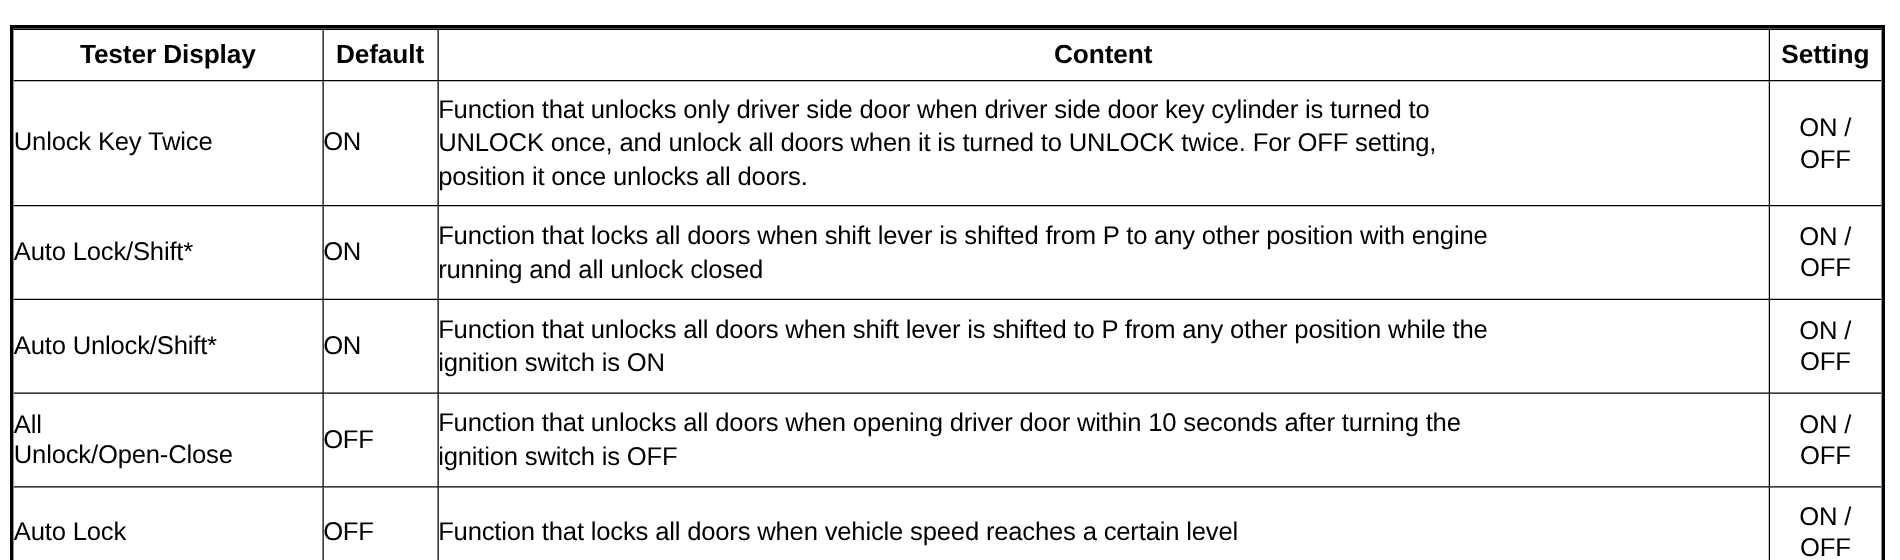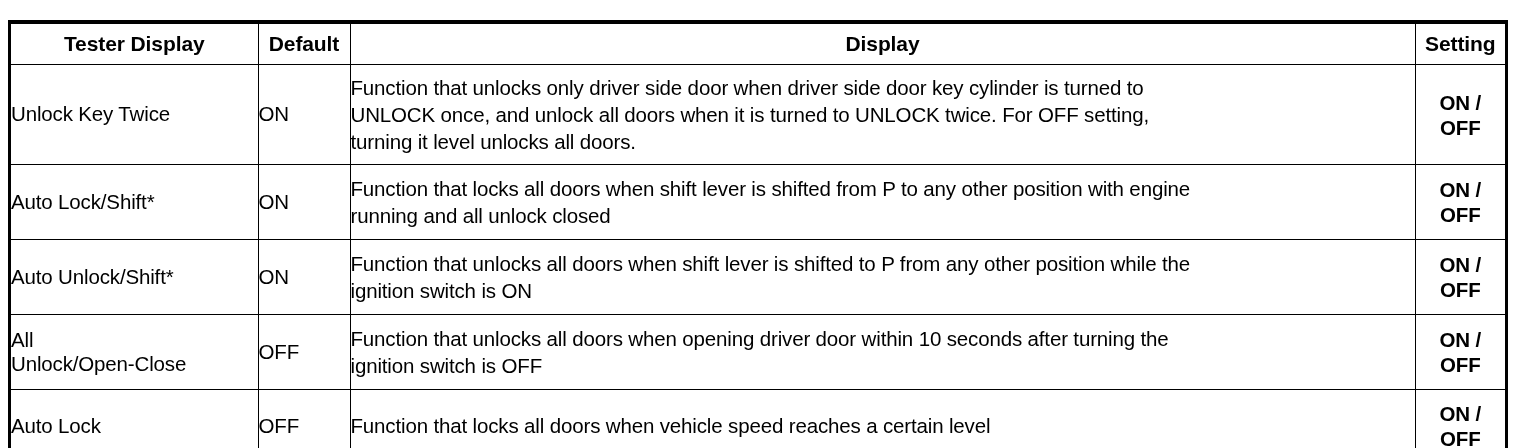--- a/index.html
+++ b/index.html
@@ -115,7 +115,7 @@
       <tr>
         <th class="h-tester">Tester Display</th>
         <th class="h-default">Default</th>
-        <th class="h-content">Display</th>
+        <th class="h-content">Content</th>
         <th class="h-setting">Setting</th>
       </tr>
     </thead>

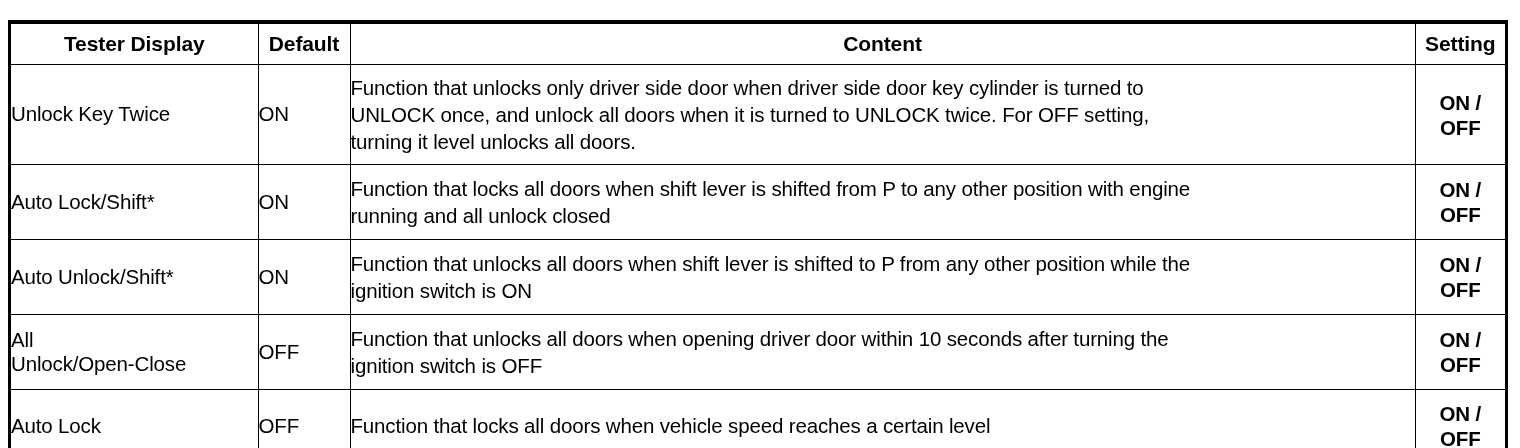--- a/index.html
+++ b/index.html
@@ -91,7 +91,7 @@
 
   .content-line { display: block; white-space: nowrap; }
   .tester-line  { display: block; }
-  .setting-line { display: block; font-weight: bold; }
+  .setting-line { display: block; }
 
   
   tr.row-0 { height: 100px; }

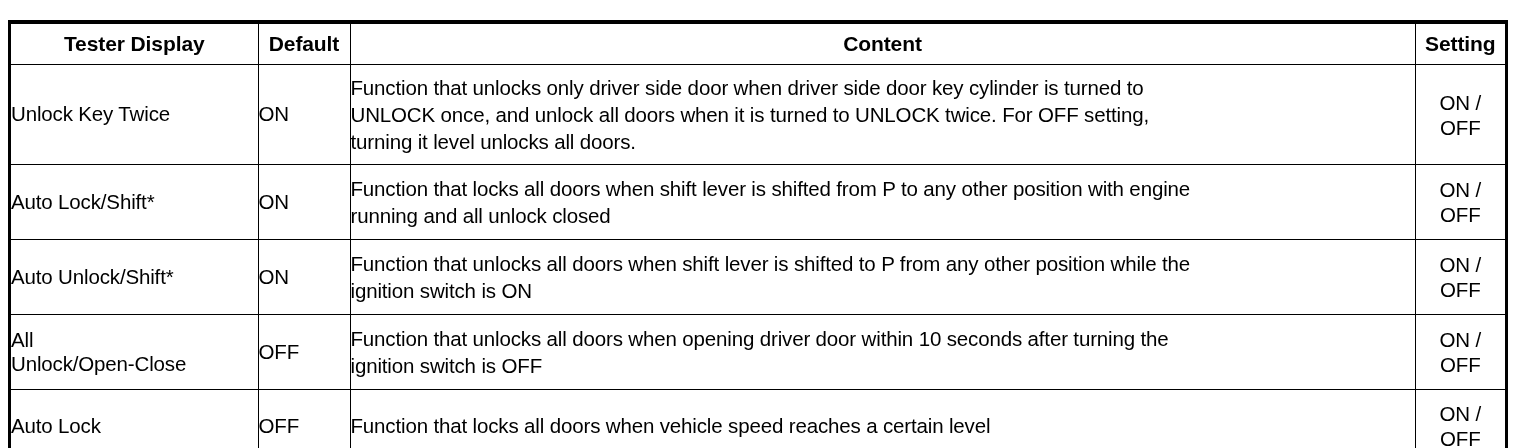--- a/index.html
+++ b/index.html
@@ -129,7 +129,7 @@
         <td class="cell-content">
           <span class="content-line">Function that unlocks only driver side door when driver side door key cylinder is turned to</span>
           <span class="content-line">UNLOCK once, and unlock all doors when it is turned to UNLOCK twice. For OFF setting,</span>
-          <span class="content-line">turning it level unlocks all doors.</span>
+          <span class="content-line">position it once unlocks all doors.</span>
         </td>
         <td class="cell-setting">
           <span class="setting-line">ON /</span>

